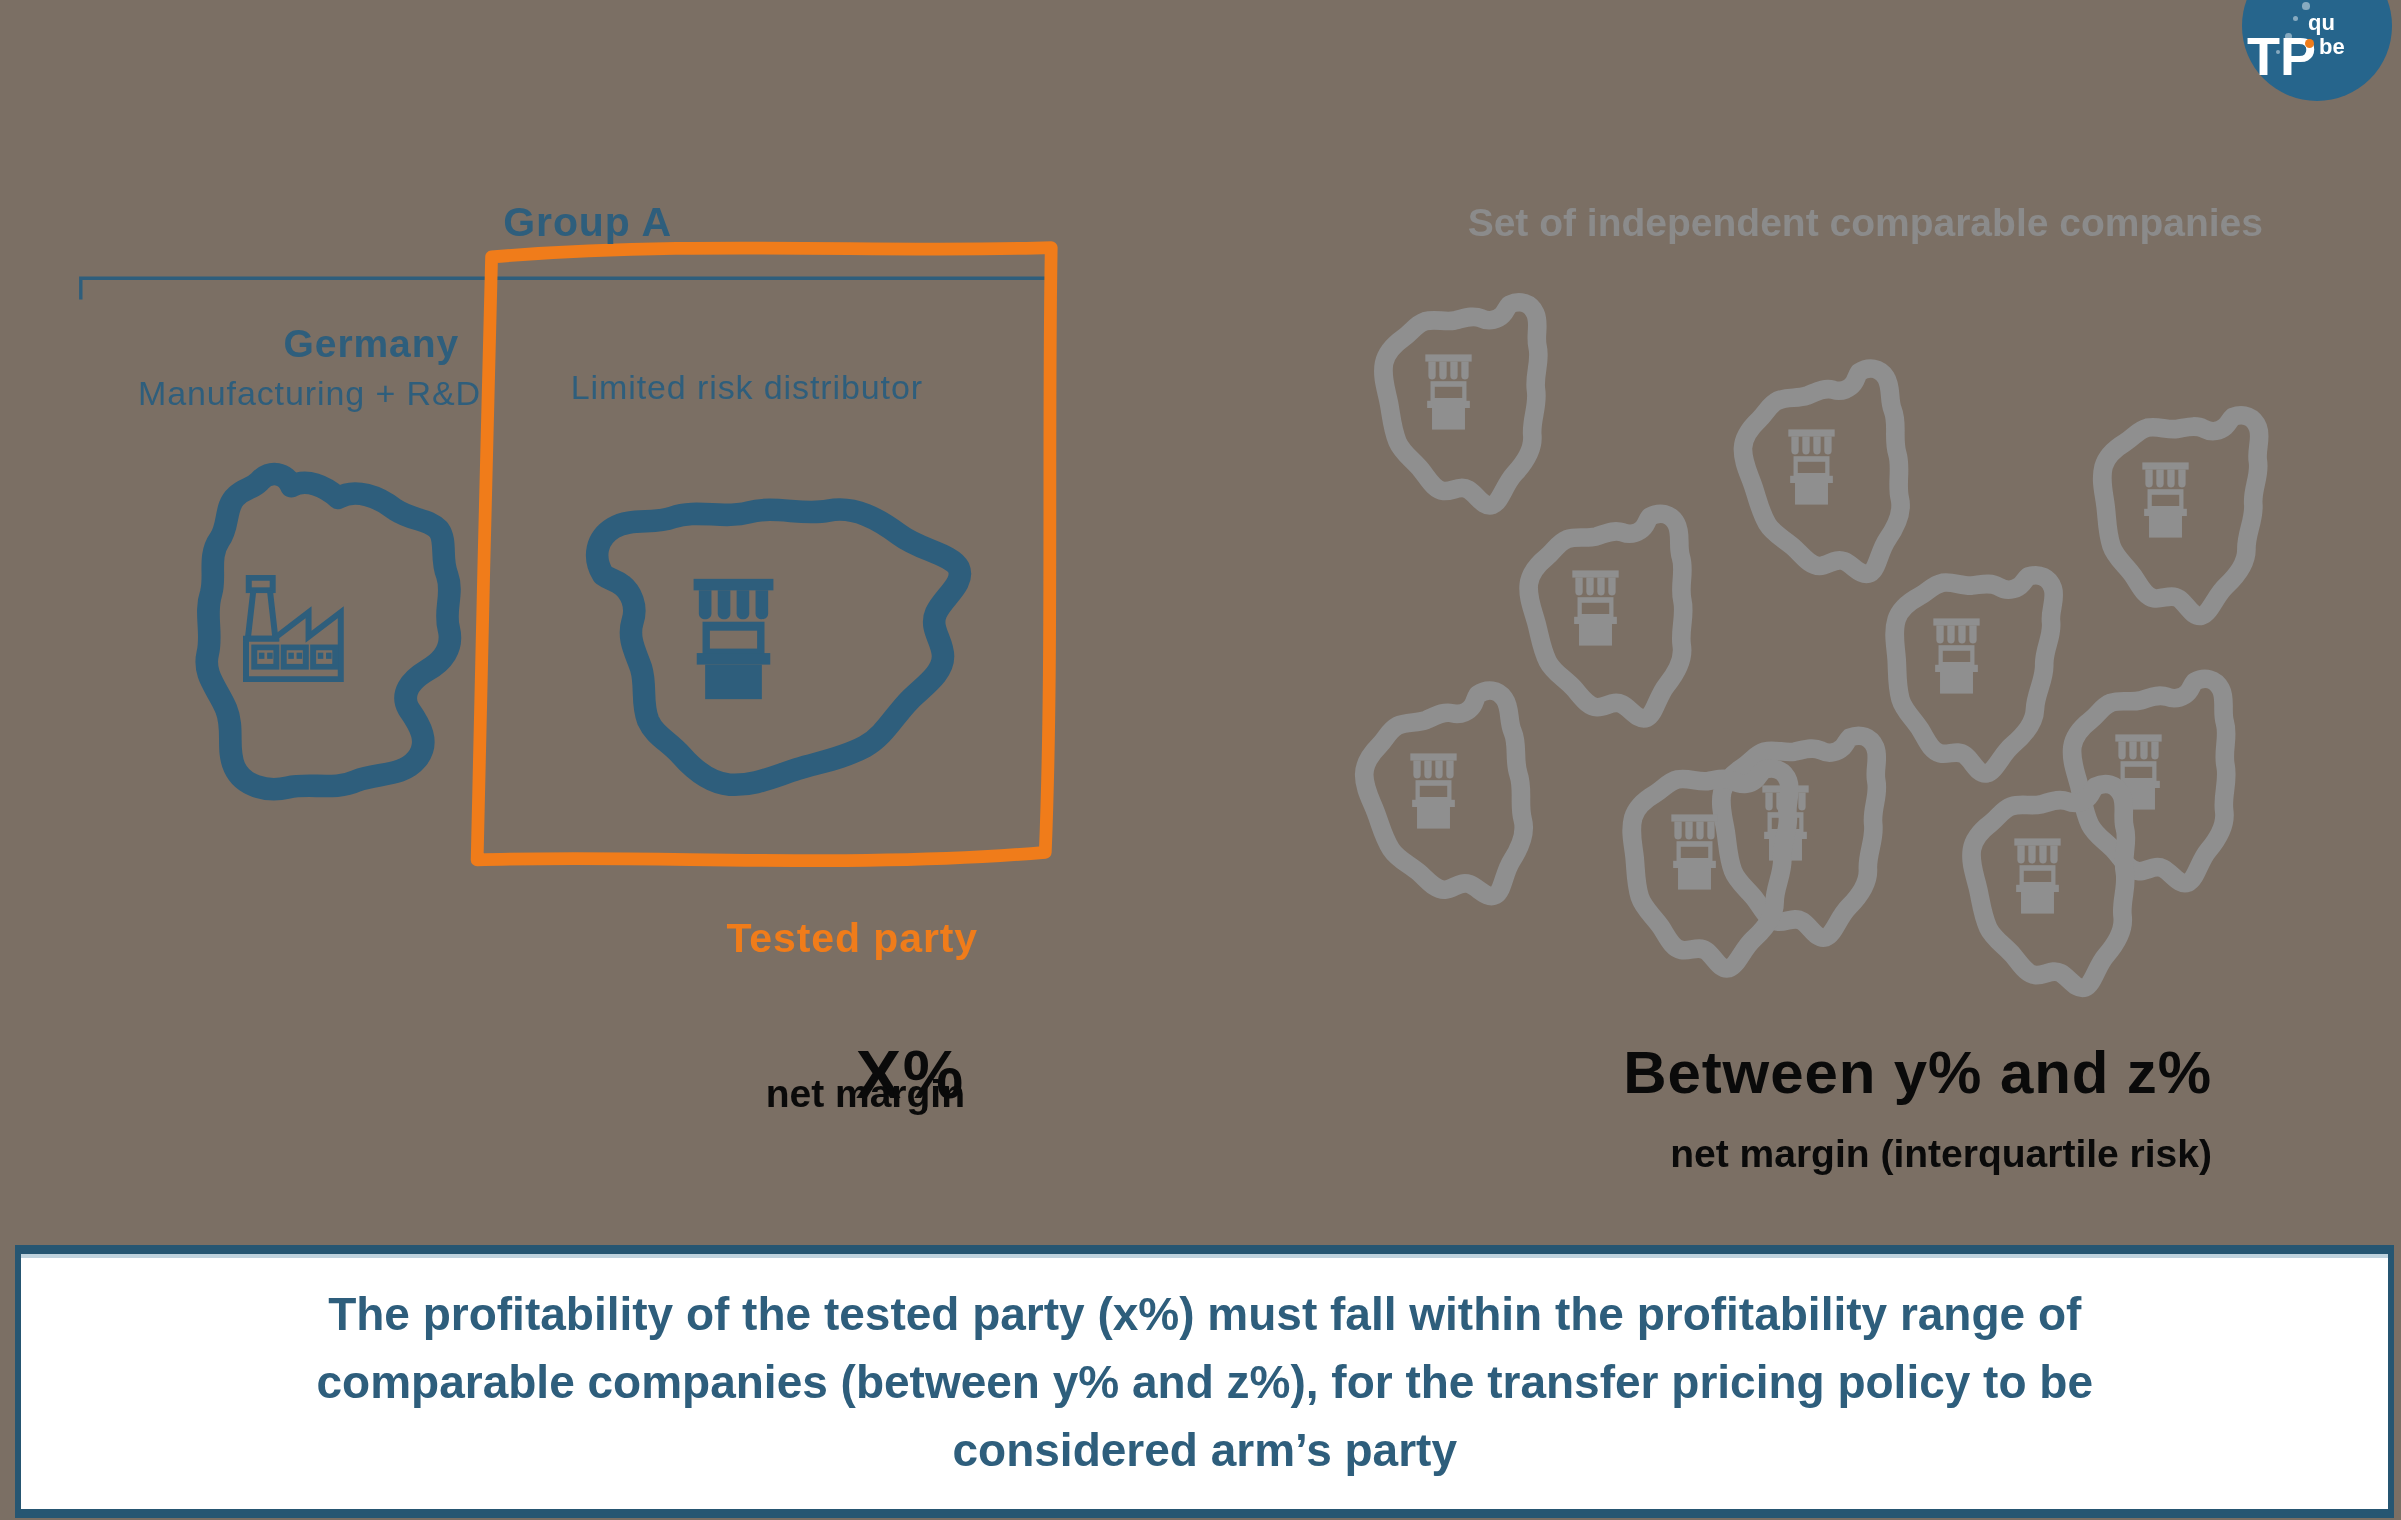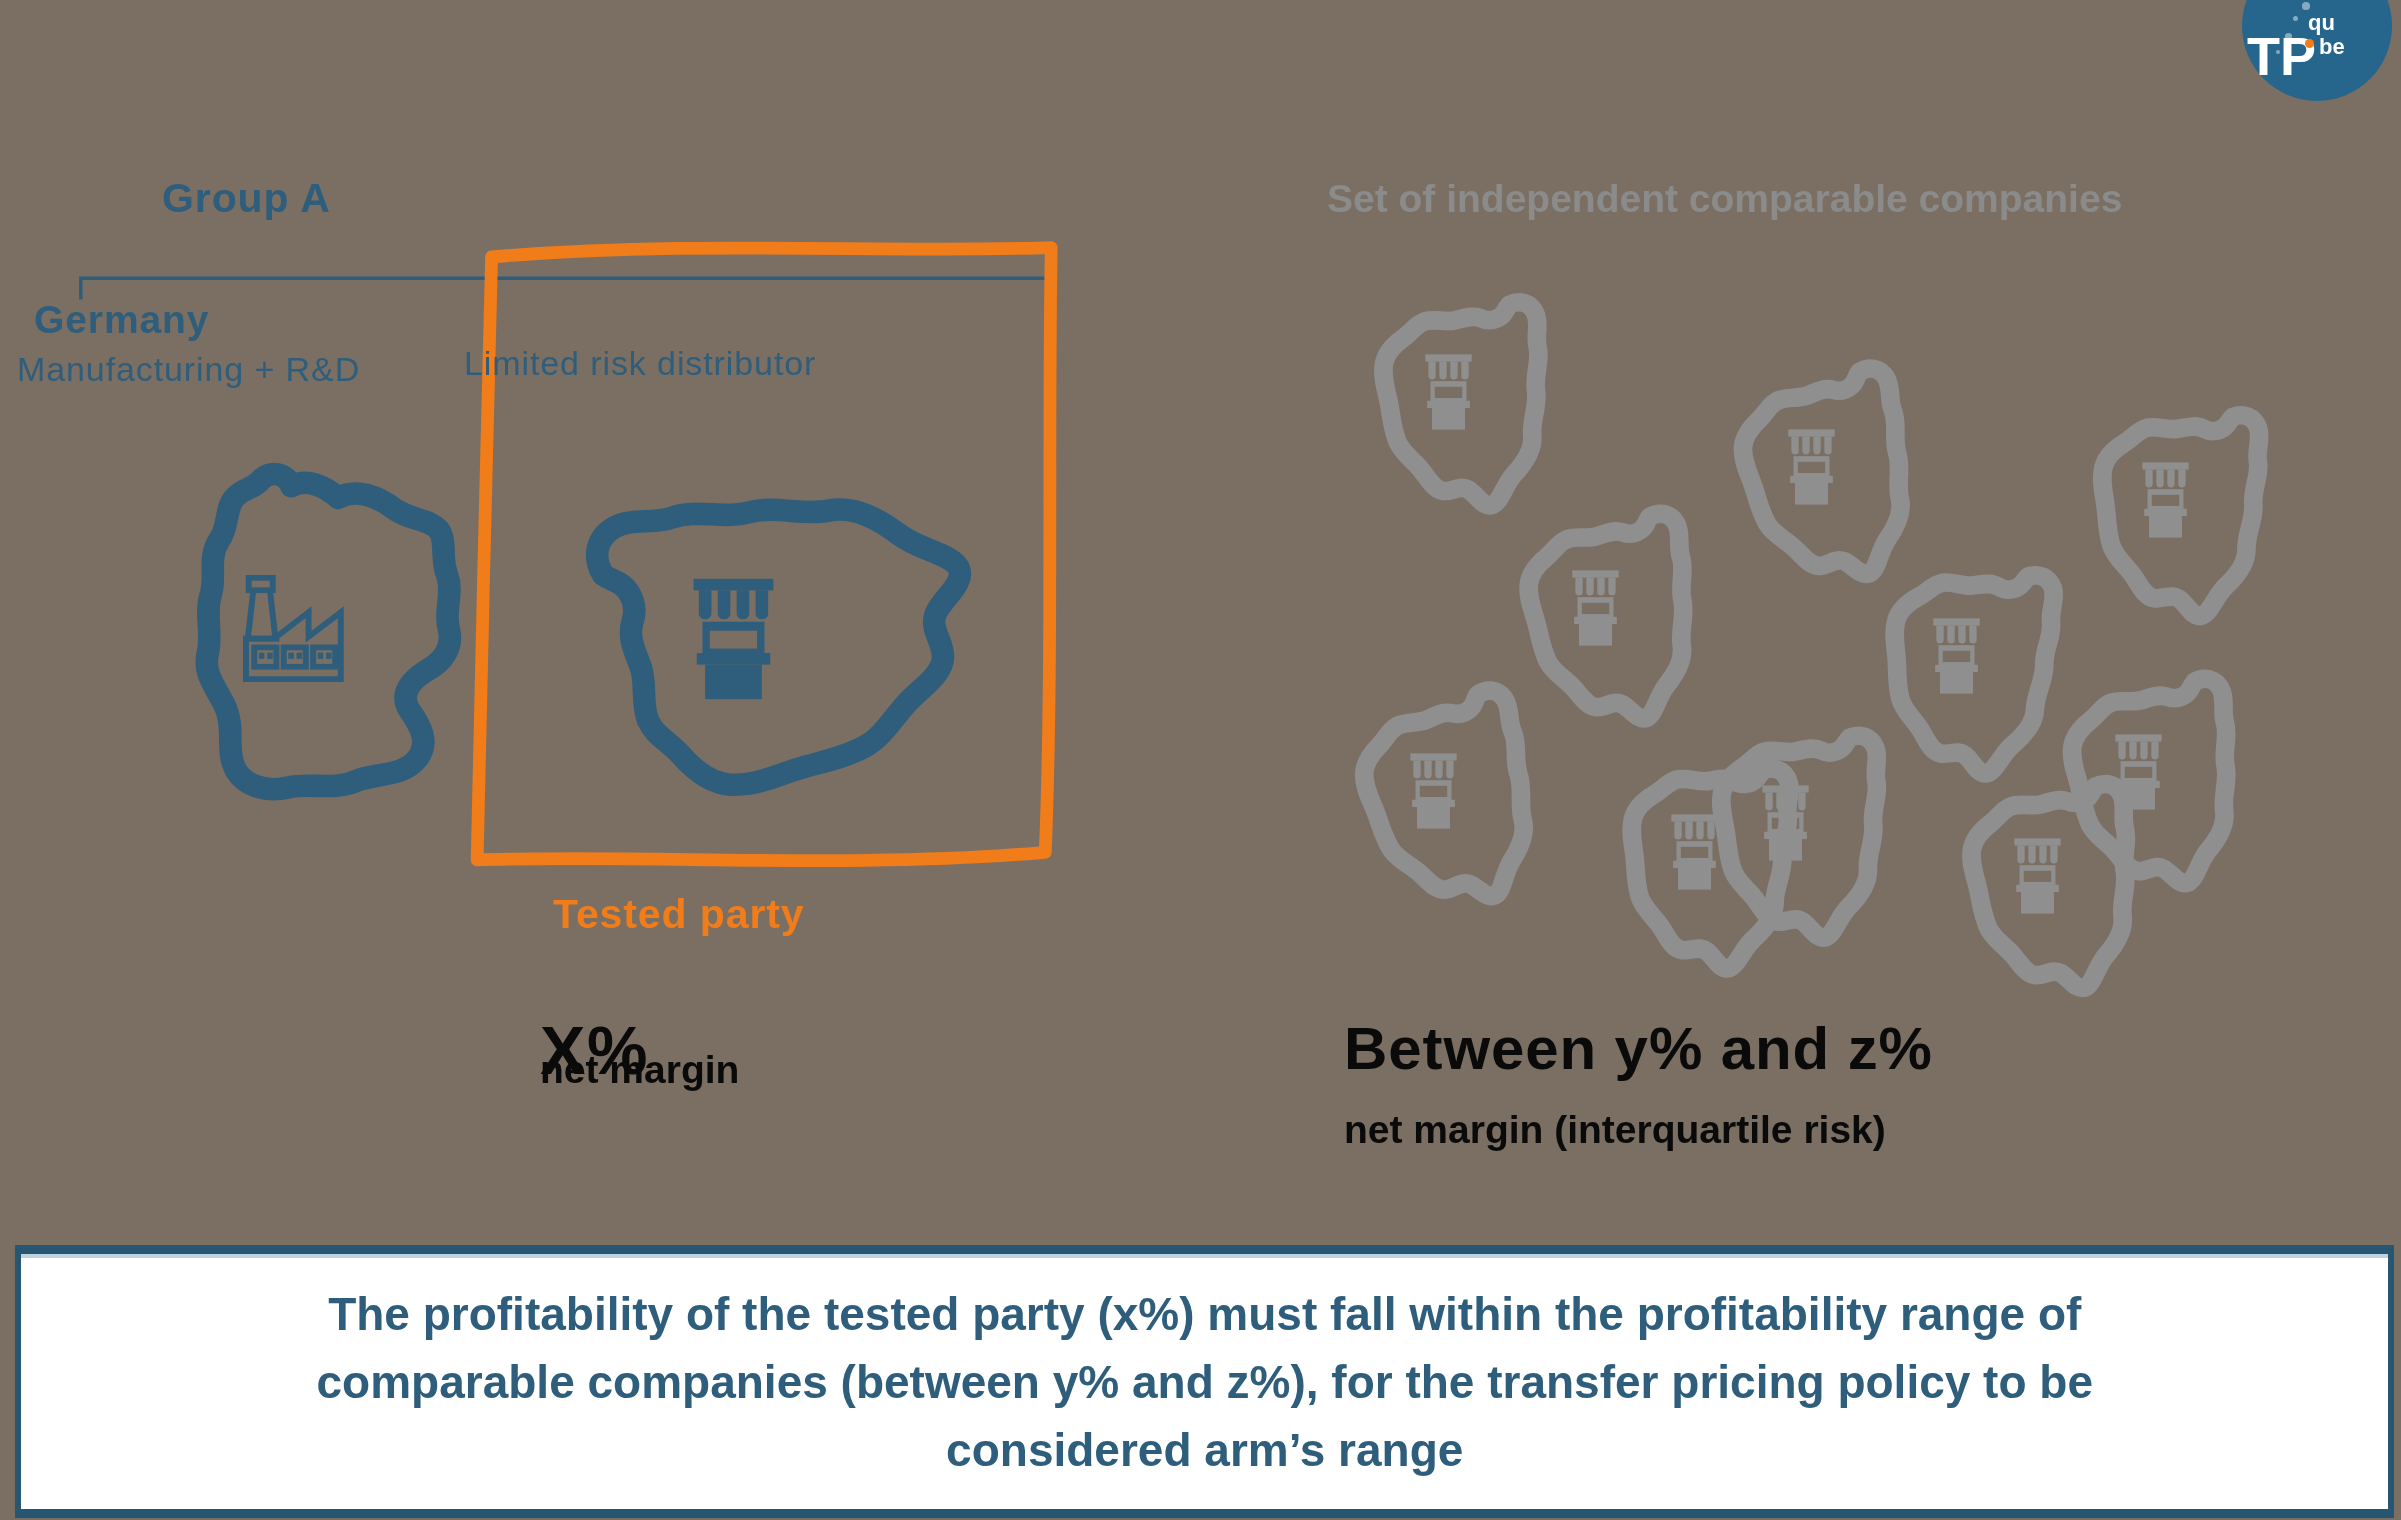--- a/index.html
+++ b/index.html
@@ -9,7 +9,7 @@
     font-family:"Liberation Sans",sans-serif;
   }
   .abs{position:absolute;}
-  .txt{position:absolute;text-align:left;white-space:nowrap;}
+  .txt{position:absolute;text-align:right;white-space:nowrap;margin-top:24px;}
 
   
   .group-heading{color:var(--teal);font-weight:bold;font-size:41px;letter-spacing:0.9px;}

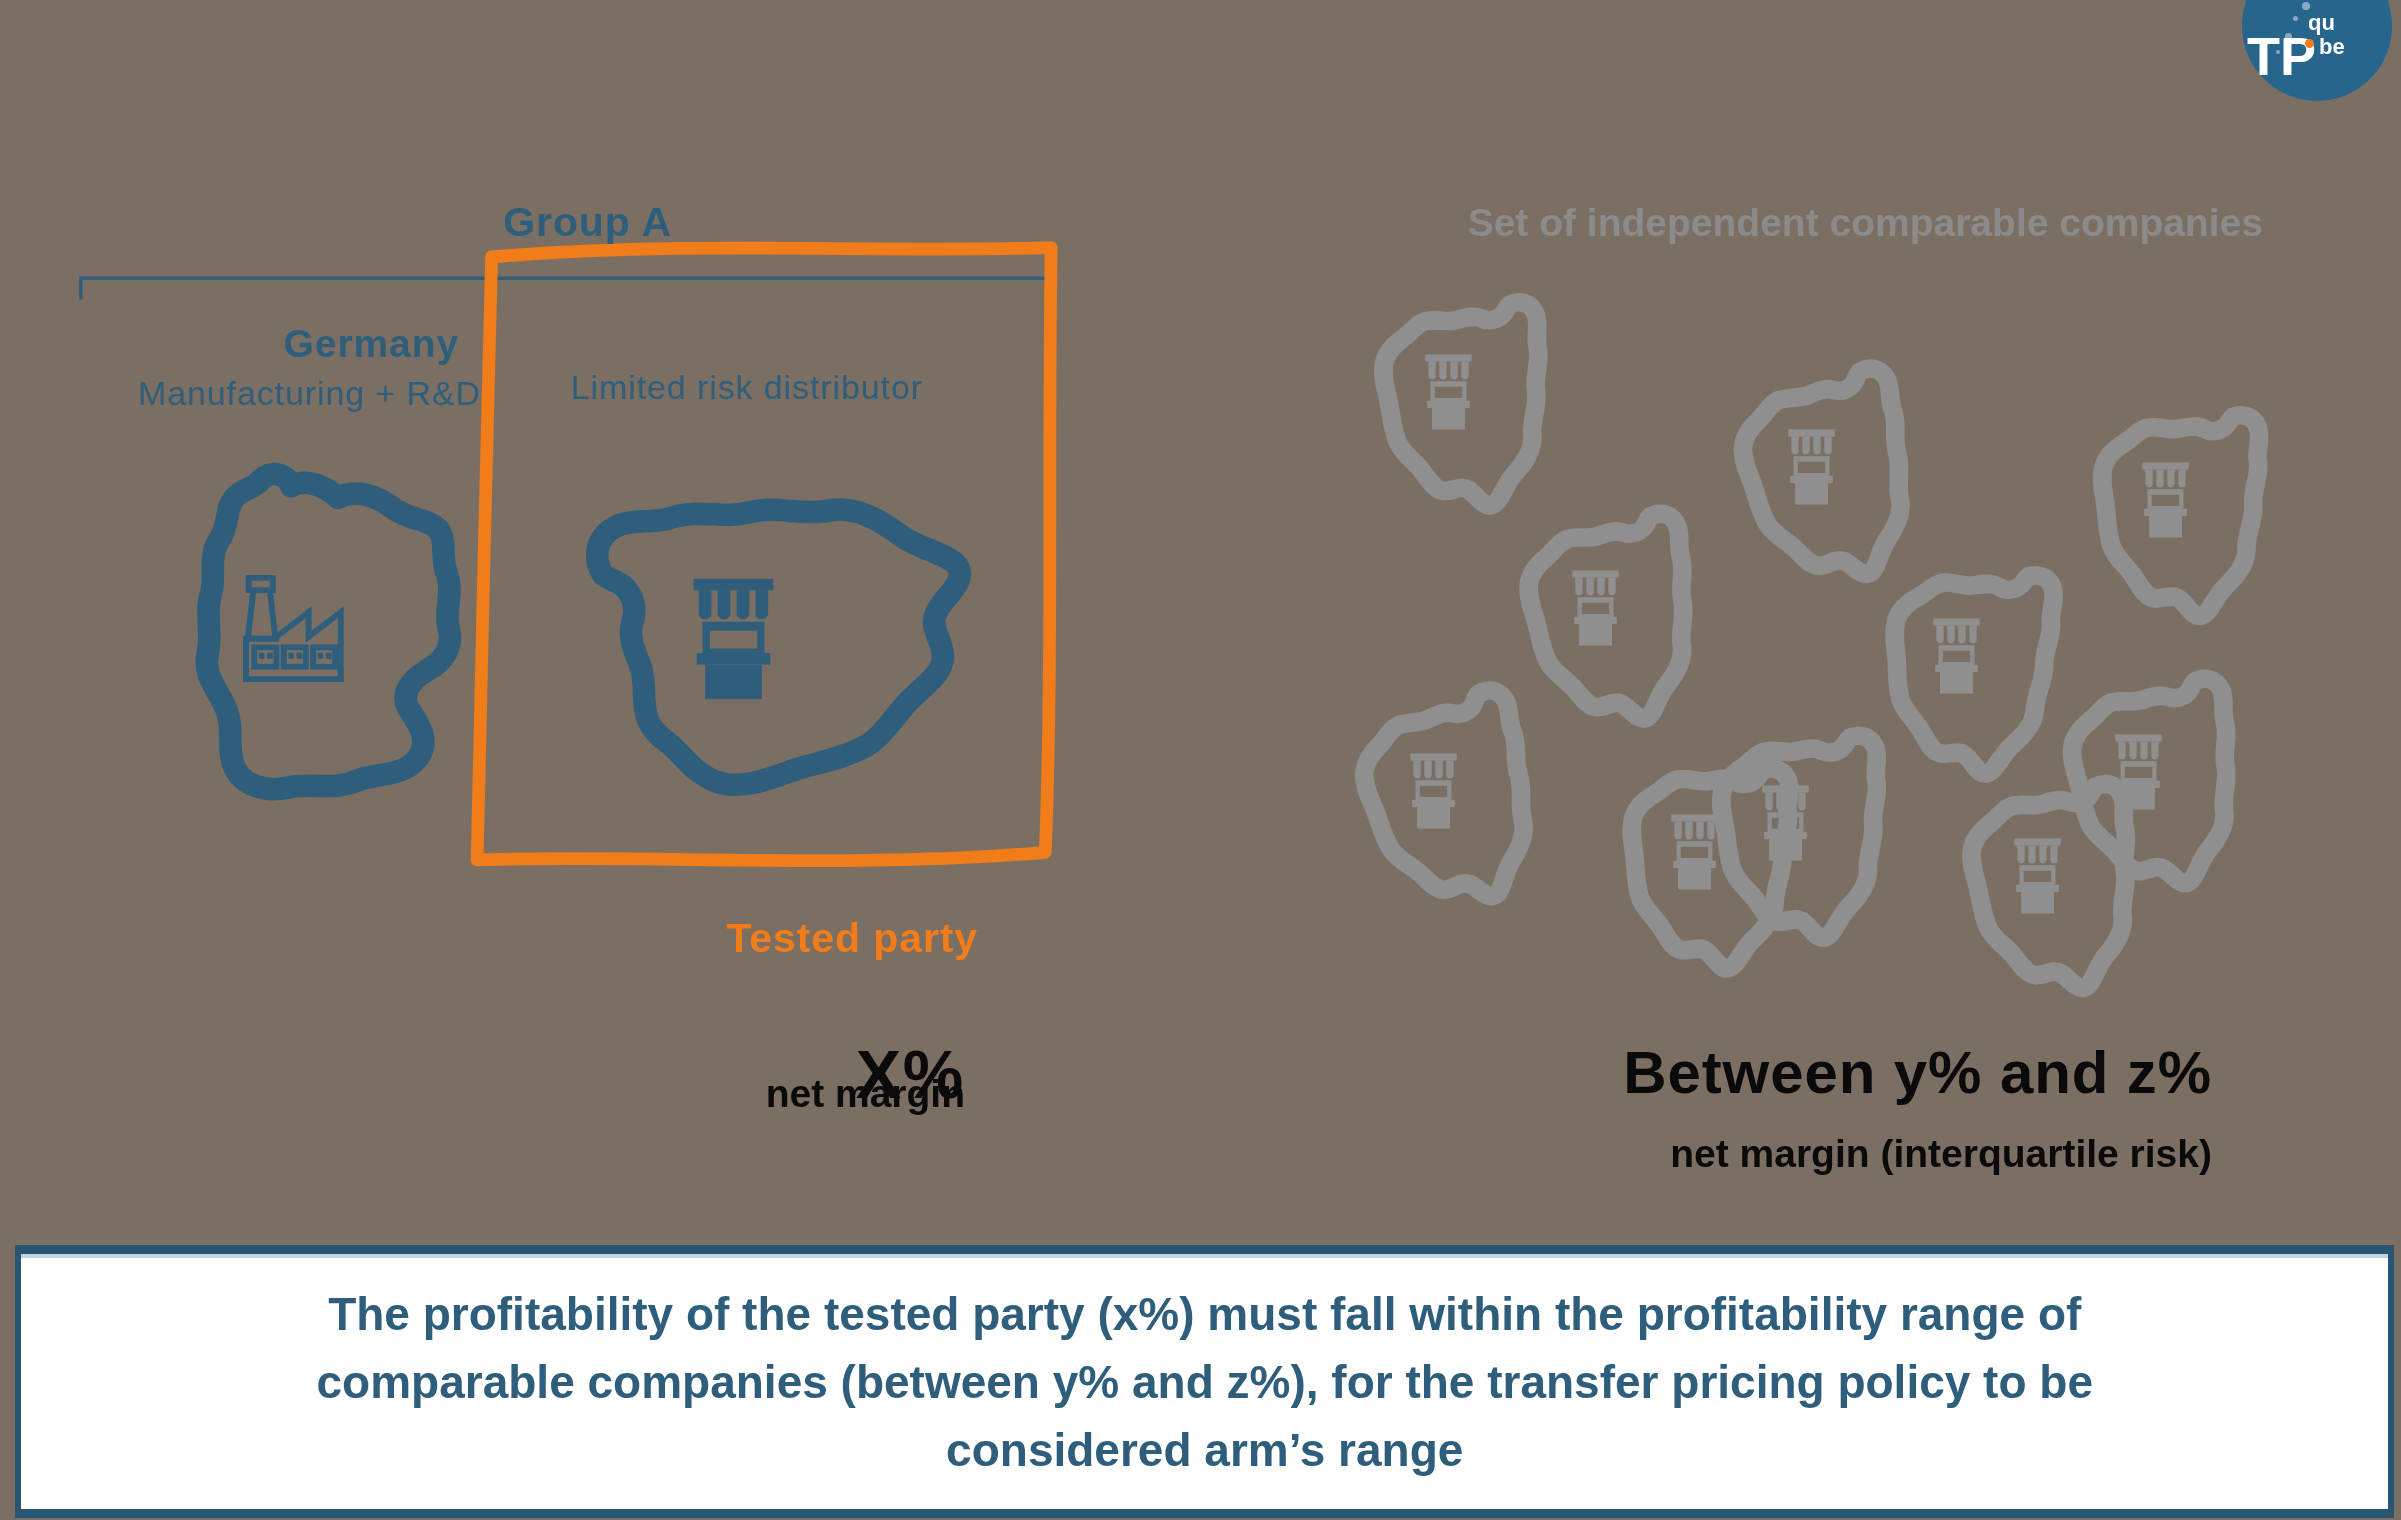--- a/index.html
+++ b/index.html
@@ -214,7 +214,7 @@
     <div class="banner-inner-line"></div>
     <div class="banner-line">The profitability of the tested party (x%) must fall within the profitability range of</div>
     <div class="banner-line">comparable companies (between y% and z%), for the transfer pricing policy to be</div>
-    <div class="banner-line">considered arm’s range</div>
+    <div class="banner-line">considered arm’s party</div>
   </div>
 
   <div class="logo">

